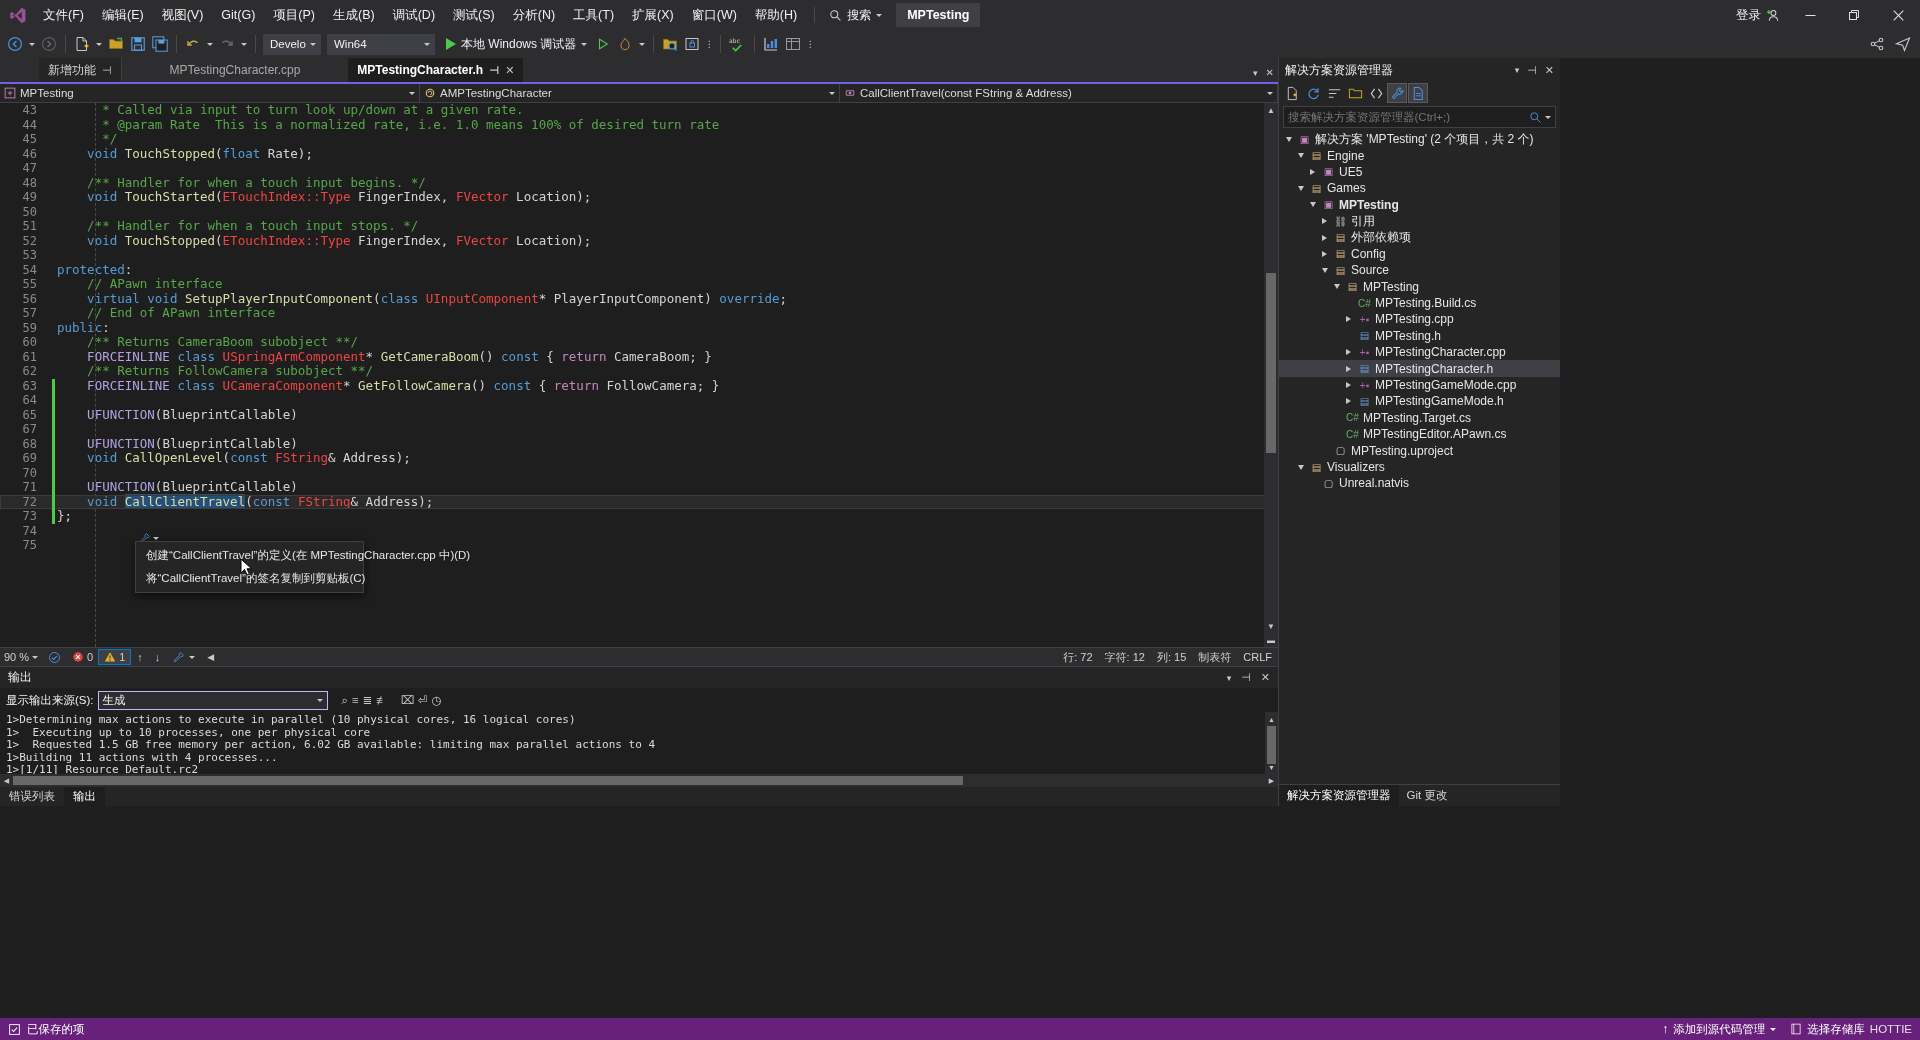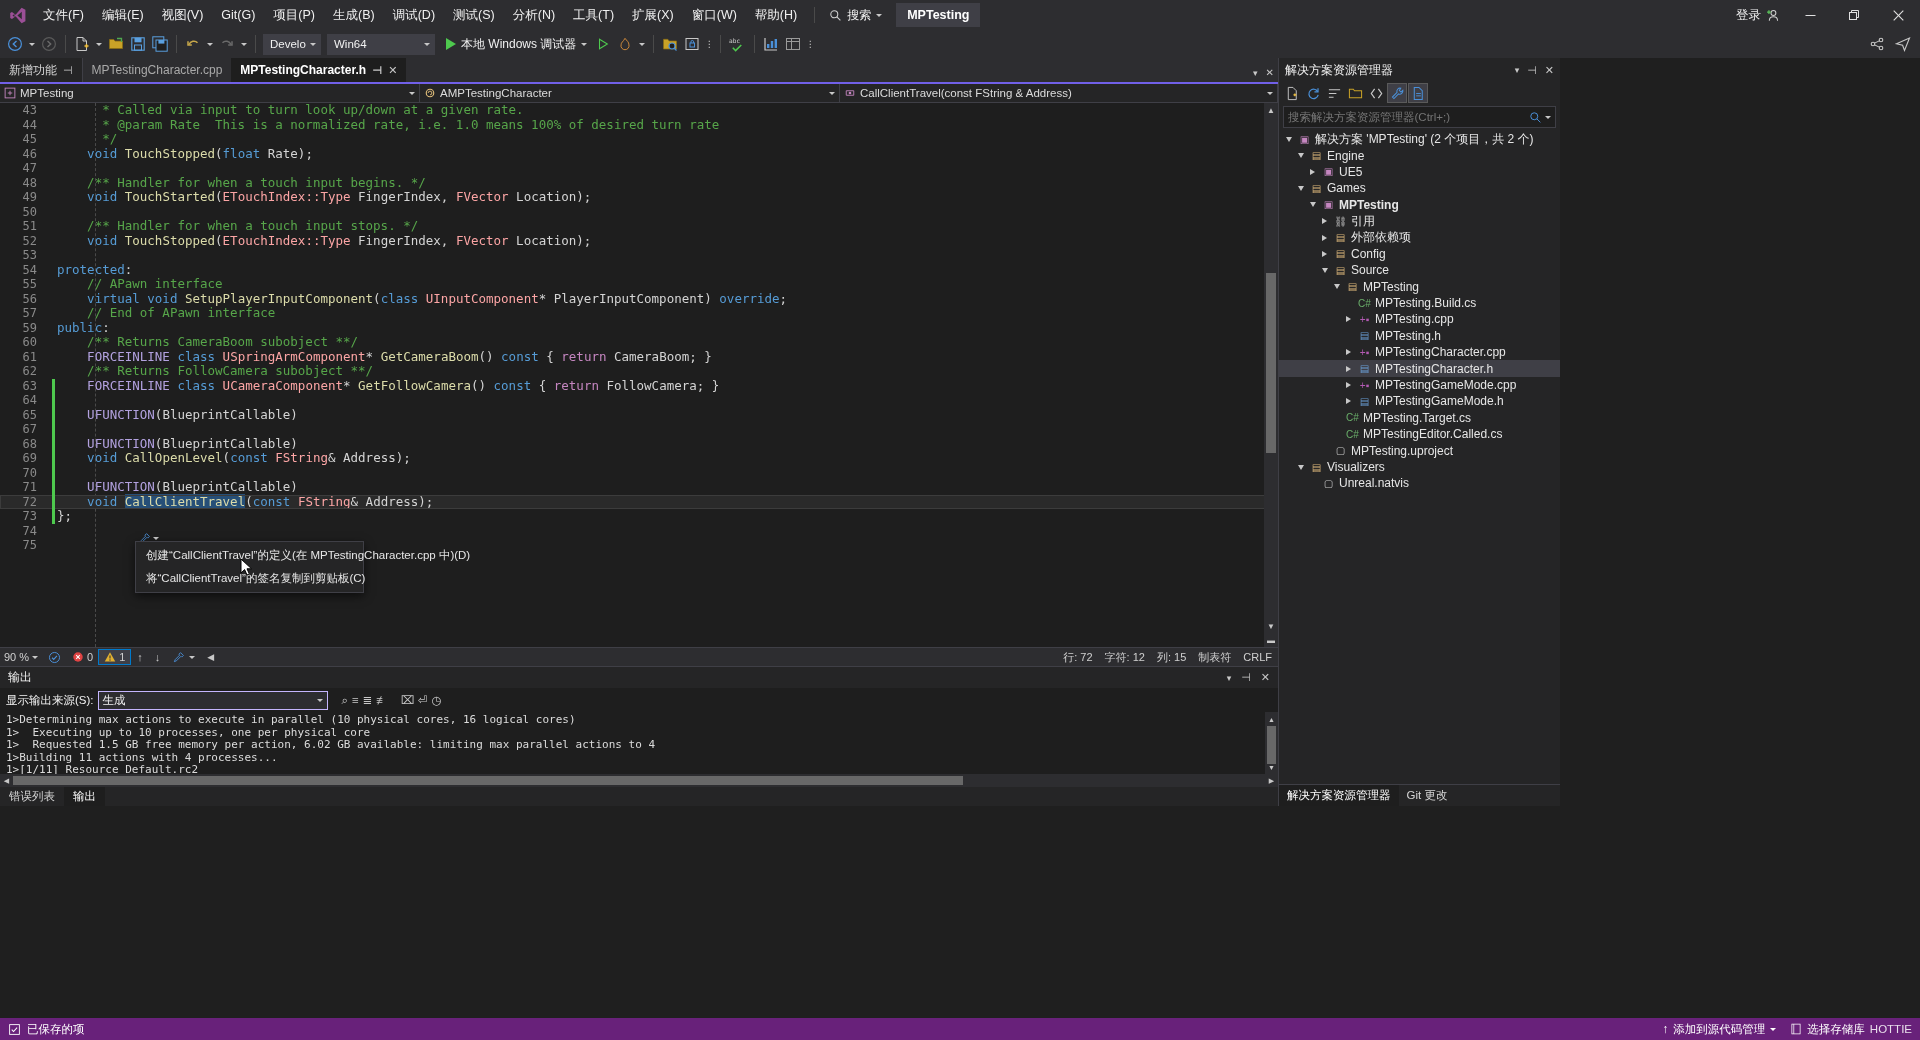--- a/index.html
+++ b/index.html
@@ -45,7 +45,7 @@
 
   
   .tabrow { height:24px; background:#2d2d30; display:flex; align-items:flex-end; position:relative; }
-  .tab { height:24px; display:flex; align-items:center; padding:0 9px; font-size:12px; color:#c6c6c6; gap:6px; cursor:default; position:relative; }
+  .tab { height:24px; display:flex; align-items:center; padding:0 9px; font-size:12px; color:#c6c6c6; gap:6px; cursor:default; position:relative;margin-left:39px; }
   .tab.pinned-left { background:#252526; color:#d6d6d6; border-right:1px solid #3f3f46; }
   .tab.inactive { color:#a9a9a9; }
   .tab.active { background:#1e1e1e; color:#ffffff; font-weight:bold; }

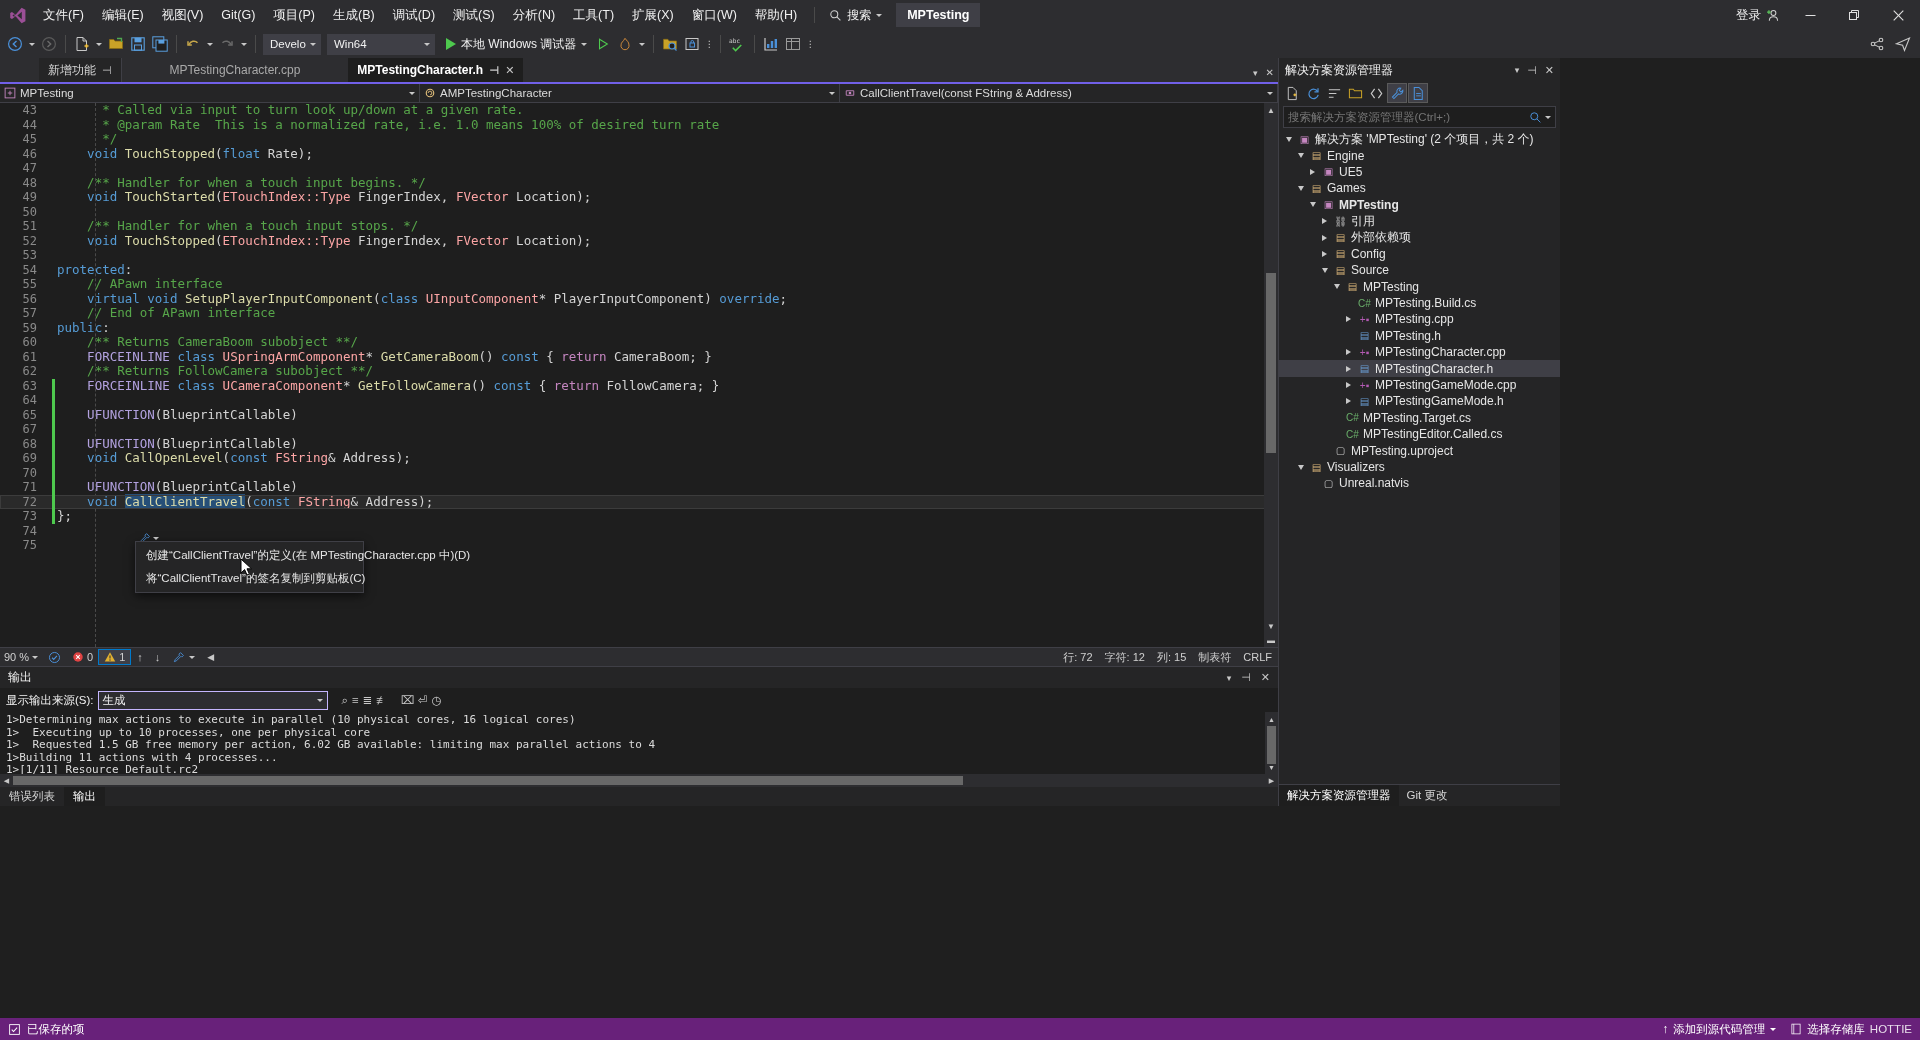--- a/index.html
+++ b/index.html
@@ -71,7 +71,7 @@
   .cline.cur { background:#2a2a2a; outline:1px solid #3c3c3c; outline-offset:-1px; }
 
   .k  { color:#569cd6; }   
-  .kv { color:#fca5a5; }   
+  .kv { color:#ef4444; }   
   .fn { color:#dcdcaa; }   
   .cm { color:#57a64a; }   
   .pp { color:#b3a2e0; }   

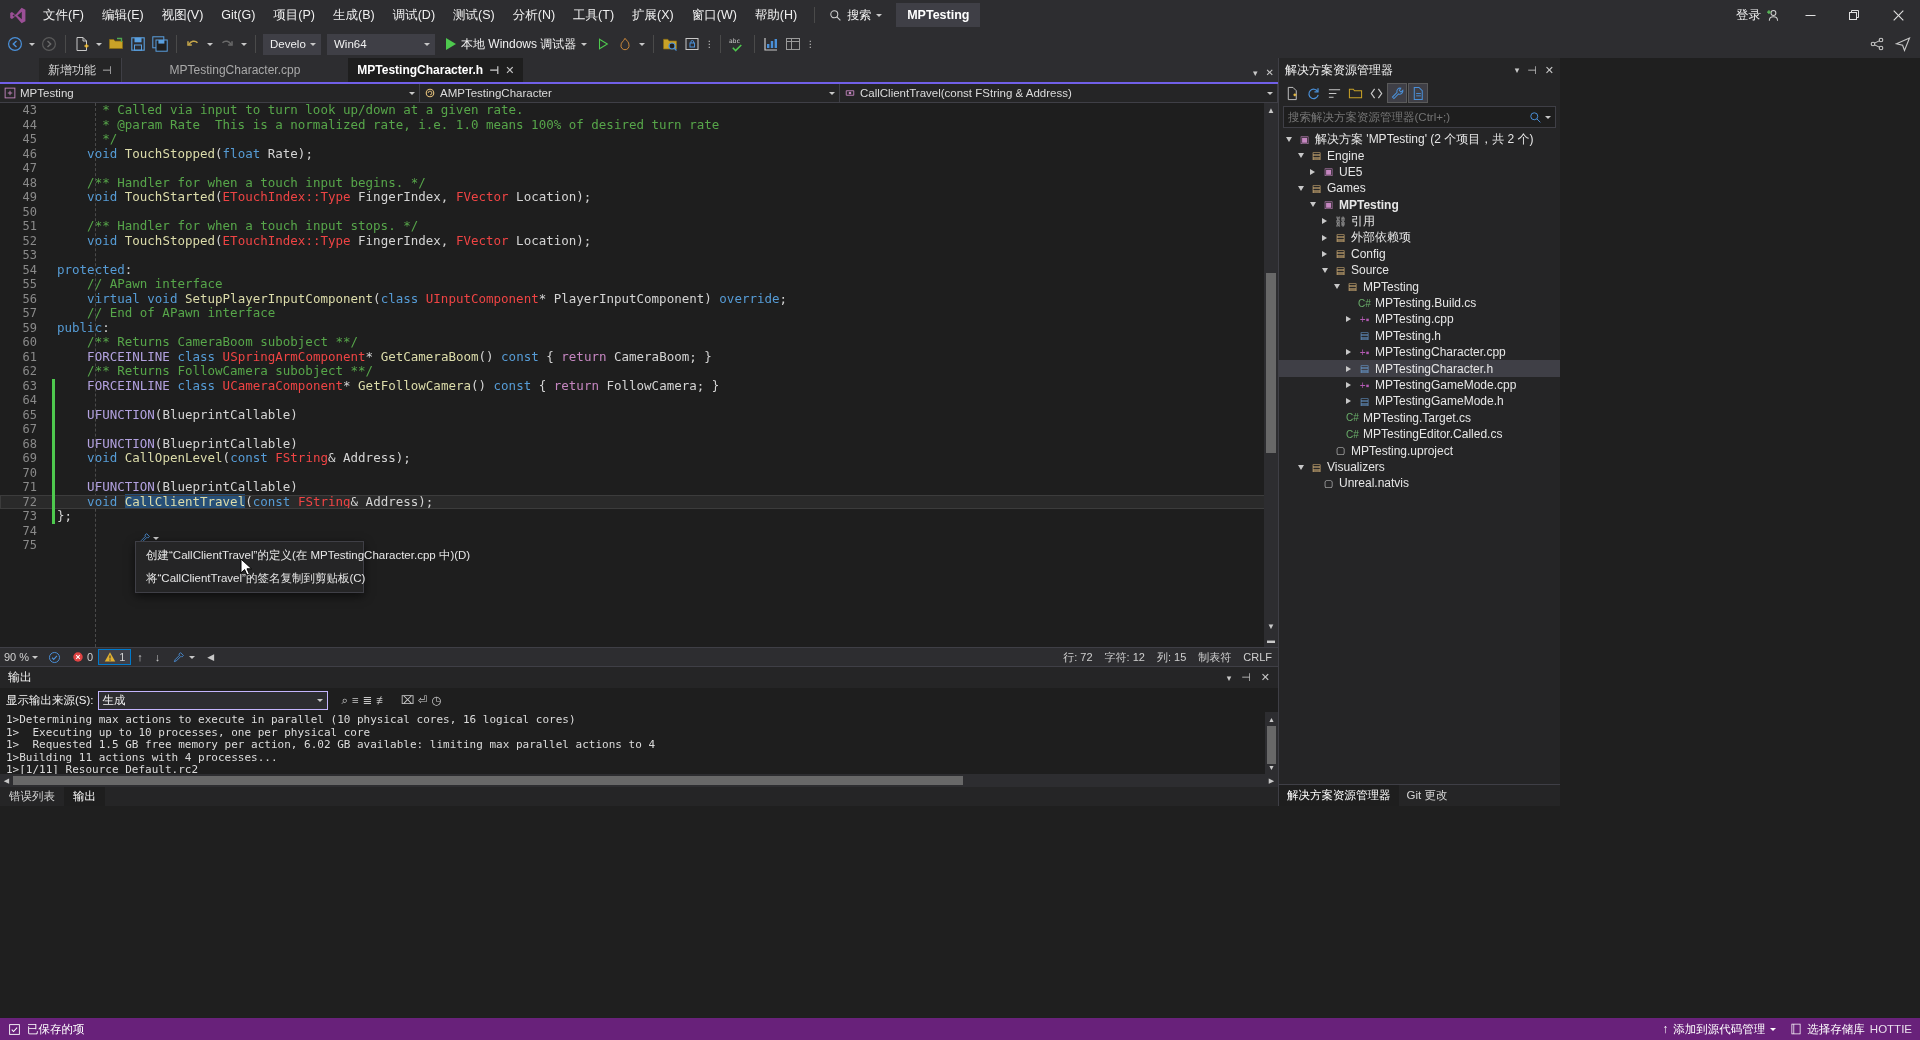--- a/index.html
+++ b/index.html
@@ -774,7 +774,7 @@
           <div class="tr" style="padding-left: 52px;">
             <span class="tw"></span>
             <span class="icn" style="color: rgb(106, 175, 106);">C#</span>
-            <span>MPTestingEditor.Called.cs</span>
+            <span>MPTestingEditor.APawn.cs</span>
           </div>
           <div class="tr" style="padding-left: 40px;">
             <span class="tw"></span>

